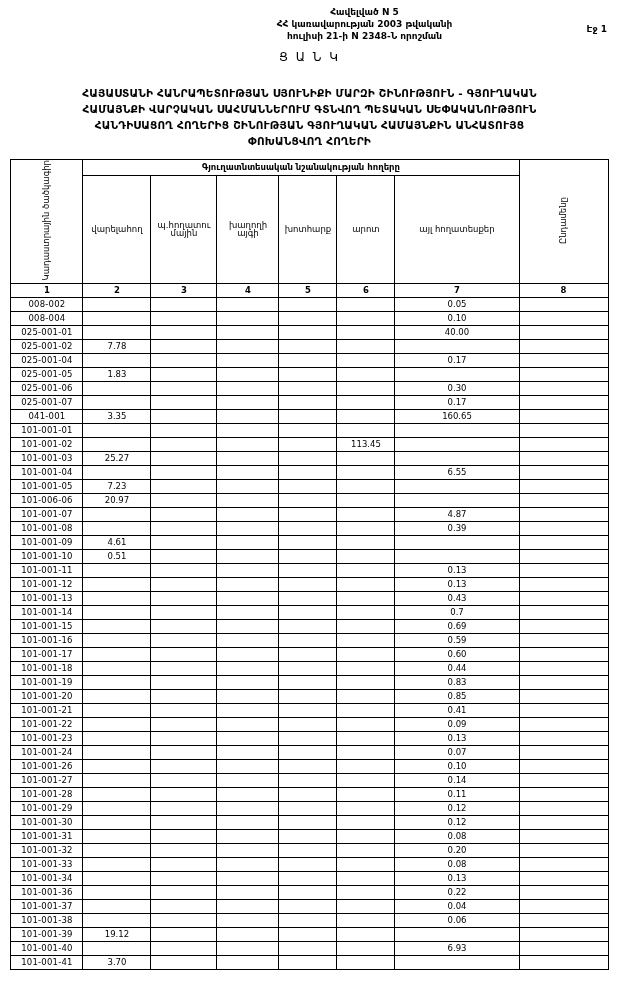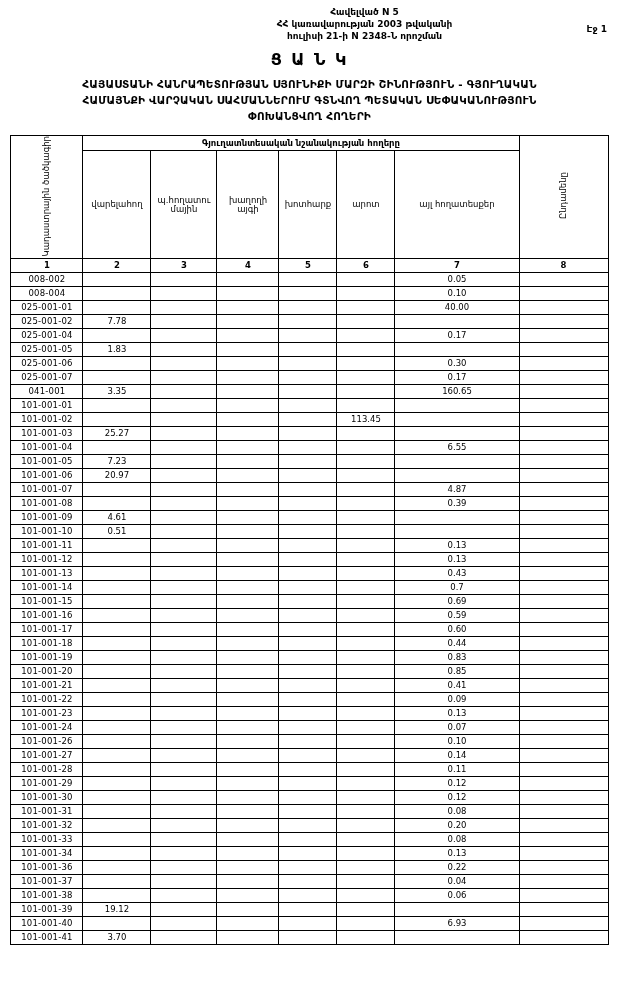--- a/index.html
+++ b/index.html
@@ -51,10 +51,10 @@
     letter-spacing: 0.2px;
   }
   .title-main {
-    font-size: 16px;
-    font-weight: bold;
+    font-size: 12px;
+    font-weight: normal;
     letter-spacing: 2px;
-    margin-bottom: 5px;
+    margin-bottom: 20px;
   }
 
   

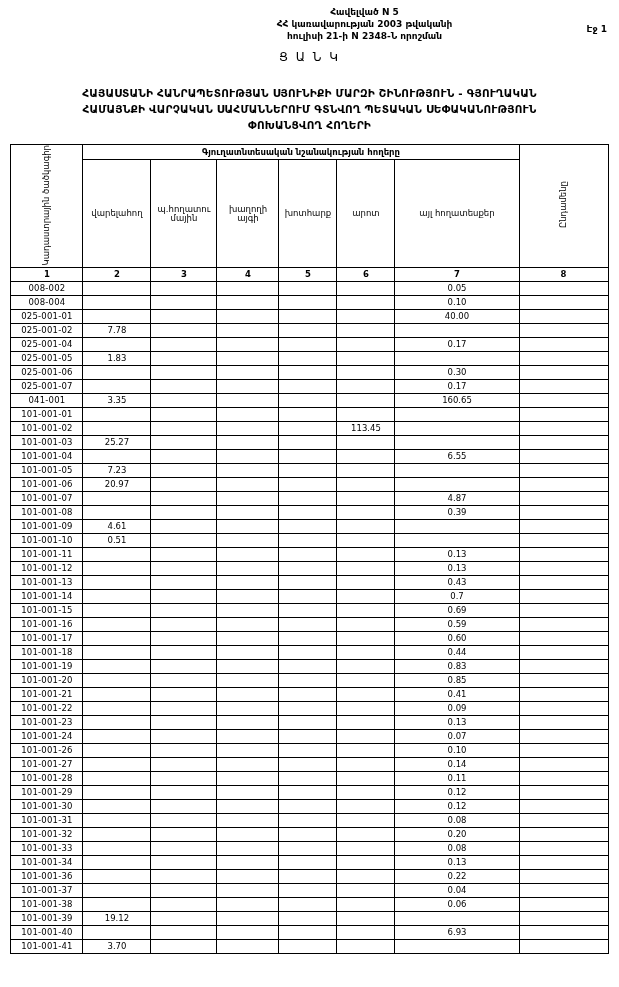--- a/index.html
+++ b/index.html
@@ -131,6 +131,7 @@
       <div class="title-main">Ց Ա Ն Կ</div>
       <div>ՀԱՅԱՍՏԱՆԻ ՀԱՆՐԱՊԵՏՈՒԹՅԱՆ ՍՅՈՒՆԻՔԻ ՄԱՐԶԻ ՇԻՆՈՒԹՅՈՒՆ - ԳՅՈՒՂԱԿԱՆ</div>
       <div>ՀԱՄԱՅՆՔԻ ՎԱՐՉԱԿԱՆ ՍԱՀՄԱՆՆԵՐՈՒՄ  ԳՏՆՎՈՂ  ՊԵՏԱԿԱՆ ՍԵՓԱԿԱՆՈՒԹՅՈՒՆ</div>
+      <div>ՀԱՆԴԻՍԱՑՈՂ ՀՈՂԵՐԻՑ ՇԻՆՈՒԹՅԱՆ ԳՅՈՒՂԱԿԱՆ ՀԱՄԱՅՆՔԻՆ ԱՆՀԱՏՈՒՅՑ</div>
       <div>ՓՈԽԱՆՑՎՈՂ  ՀՈՂԵՐԻ</div>
     </div>
   </div>

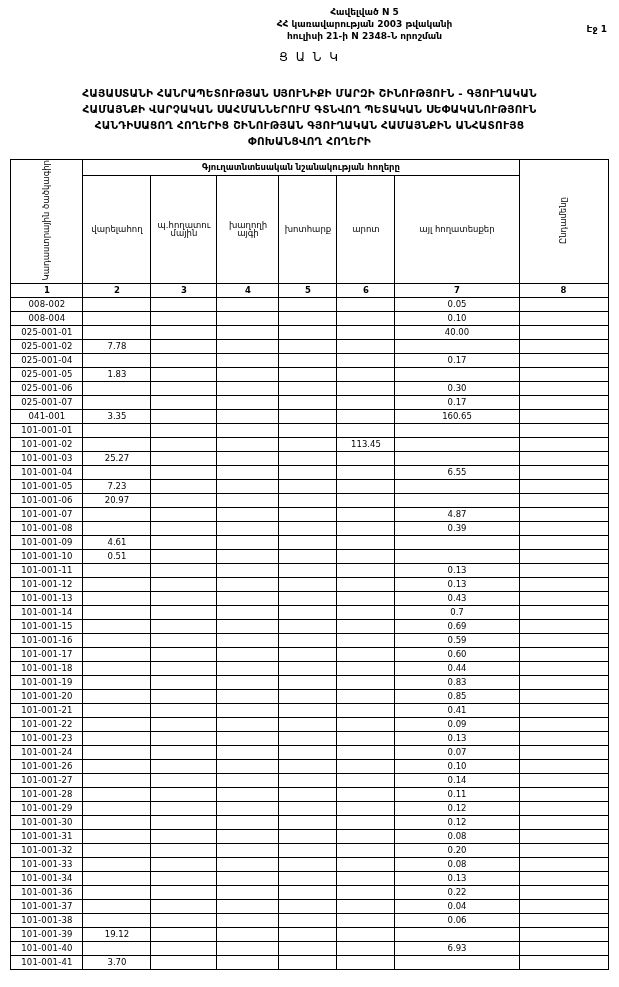--- a/index.html
+++ b/index.html
@@ -322,7 +322,7 @@
           <td></td>
         </tr>
         <tr>
-          <td class="code">101-001-06</td>
+          <td class="code">101-006-06</td>
           <td>20.97</td>
           <td></td>
           <td></td>

